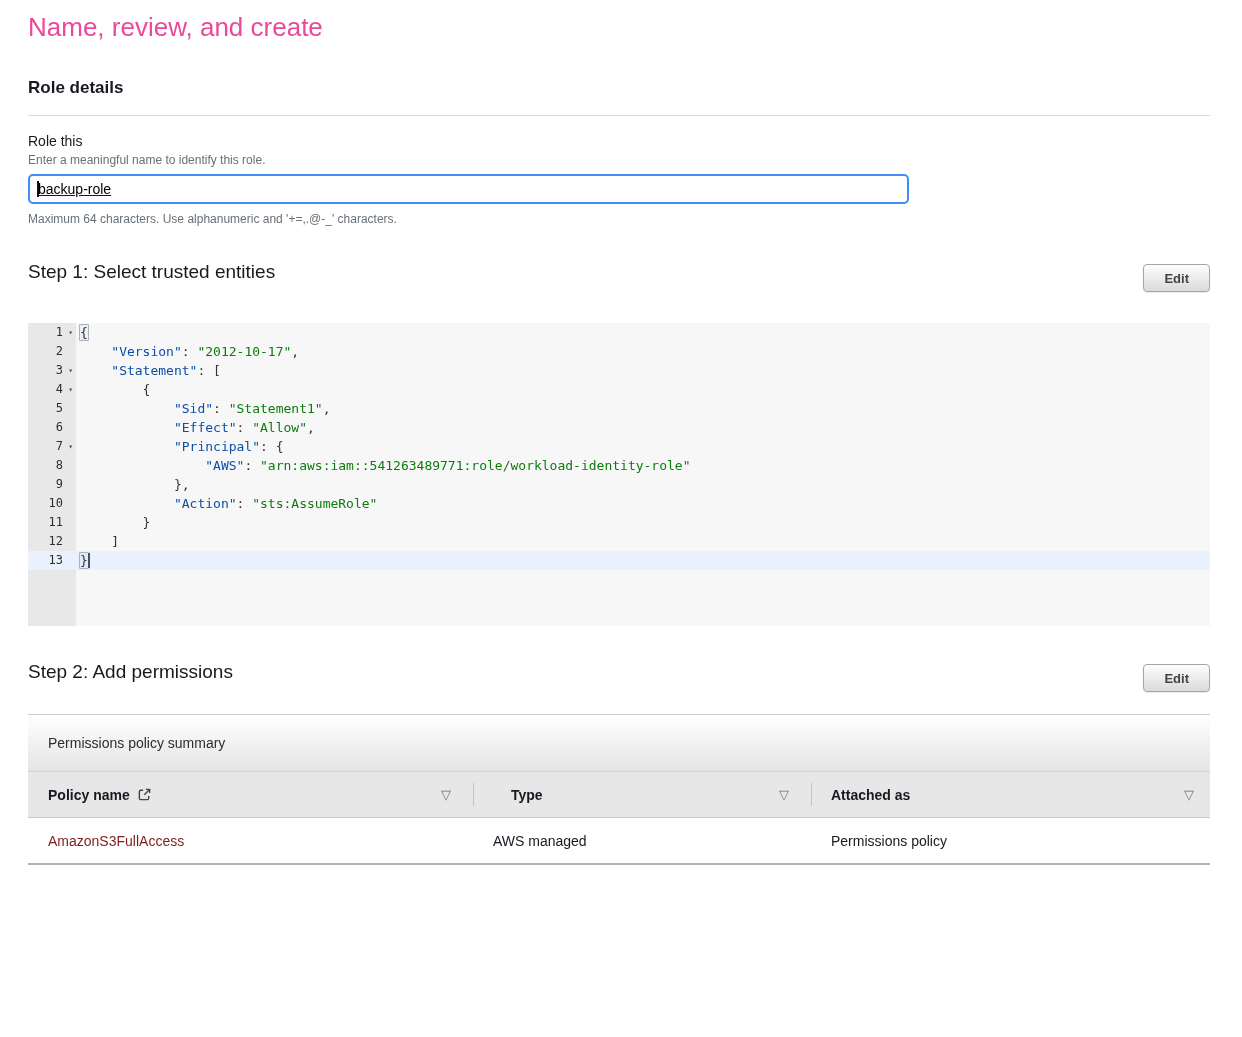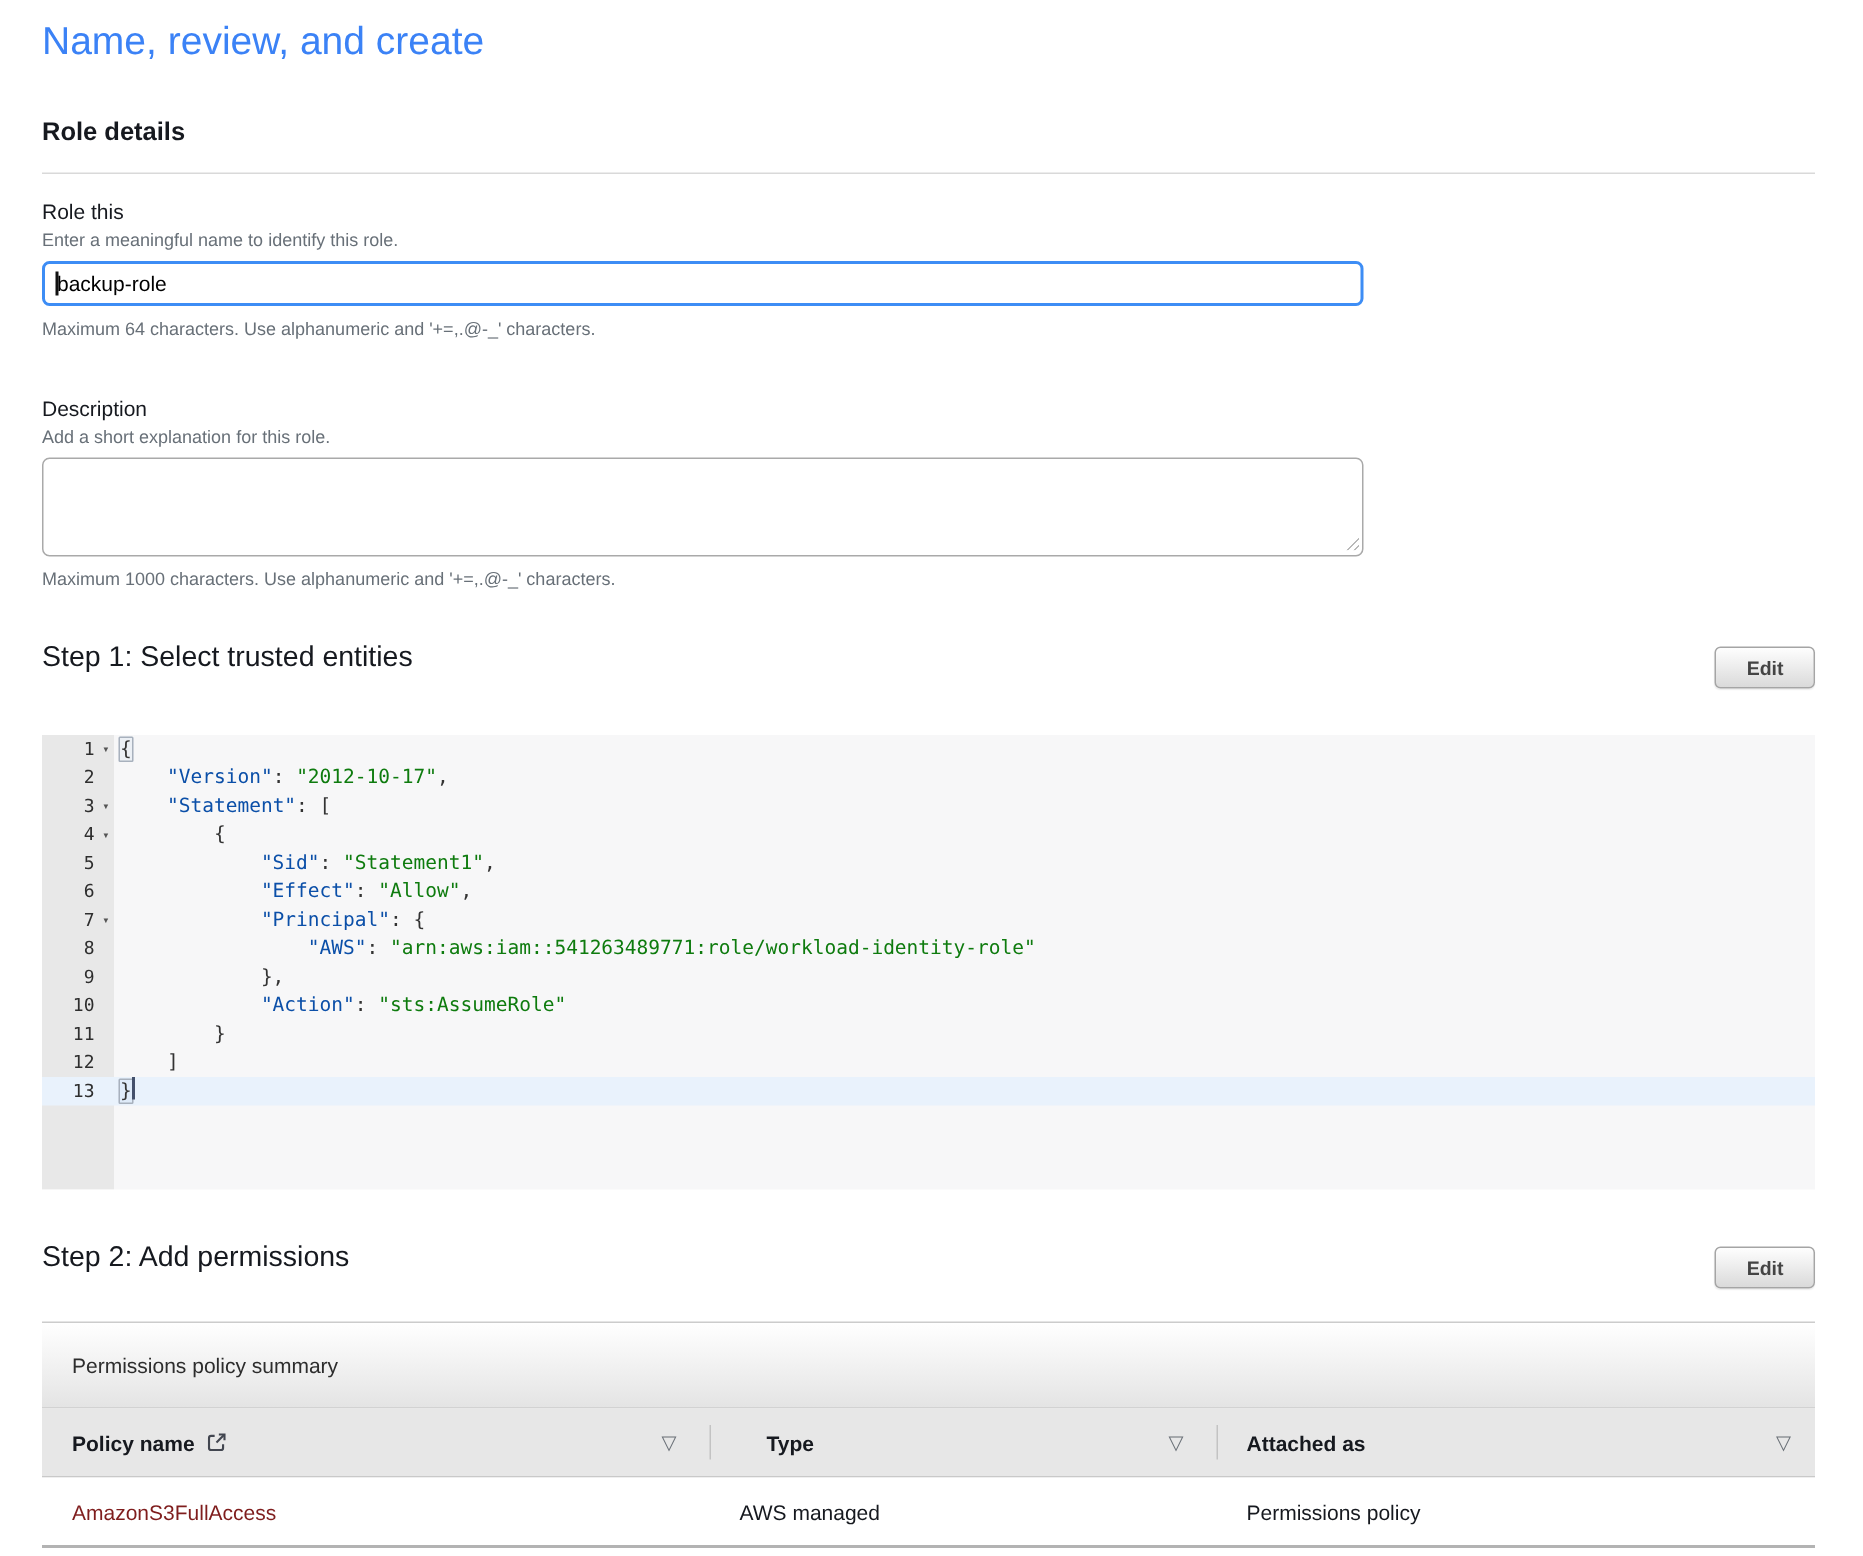--- a/index.html
+++ b/index.html
@@ -13,7 +13,7 @@
   }
   .container { padding: 12px 32px 0 28px; }
 
-  h1.page-title { margin: 0; font-size: 26px; font-weight: 400; line-height: 30px; color: #3b82f6; }
+  h1.page-title { margin: 0; font-size: 26px; font-weight: 400; line-height: 30px; color: #ec4899; }
 
   .section-heading { margin-top: 36px; font-size: 17px; font-weight: 700; line-height: 19px; }
   .divider { margin-top: 18px; border: none; border-top: 1px solid #d9d9d9; height: 0; }

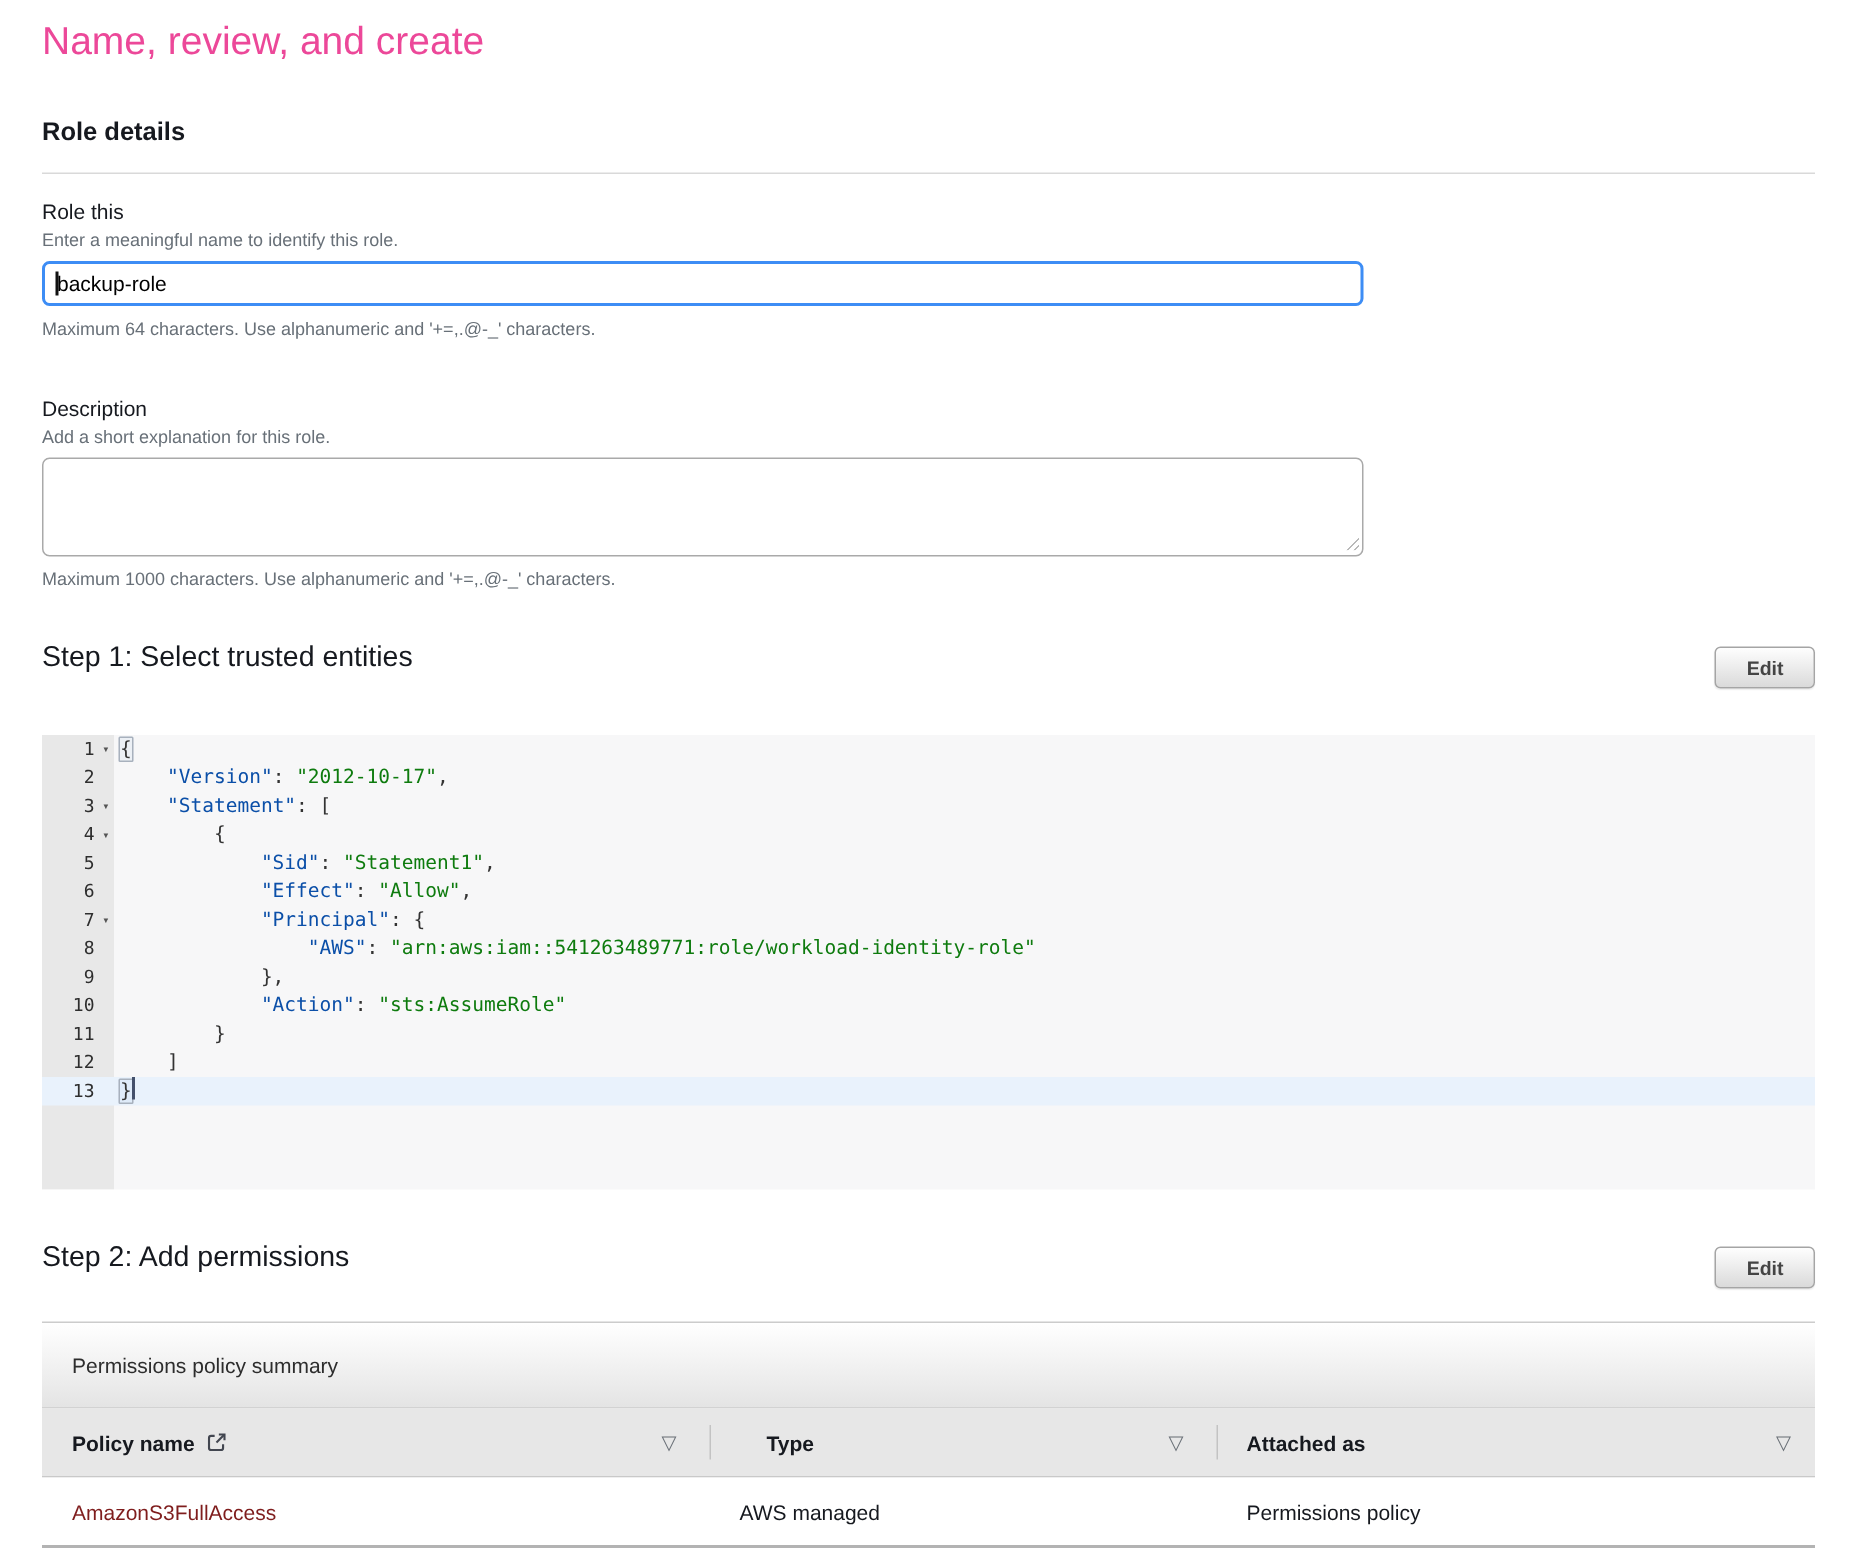--- a/index.html
+++ b/index.html
@@ -24,7 +24,7 @@
   .field-helper { font-size: 12px; line-height: 16px; color: #687078; margin-top: 2px; }
   .field-hint { font-size: 12px; line-height: 16px; color: #687078; margin-top: 7px; }
 
-  .input-wrap { position: relative; margin-top: 6px; width: 1038px; }
+  .input-wrap { position: relative; margin-top: 6px; width: 1038px; text-decoration: underline; }
   .role-input {
     width: 881px; height: 30px;
     border: 2px solid #3d8df5; border-radius: 5px;

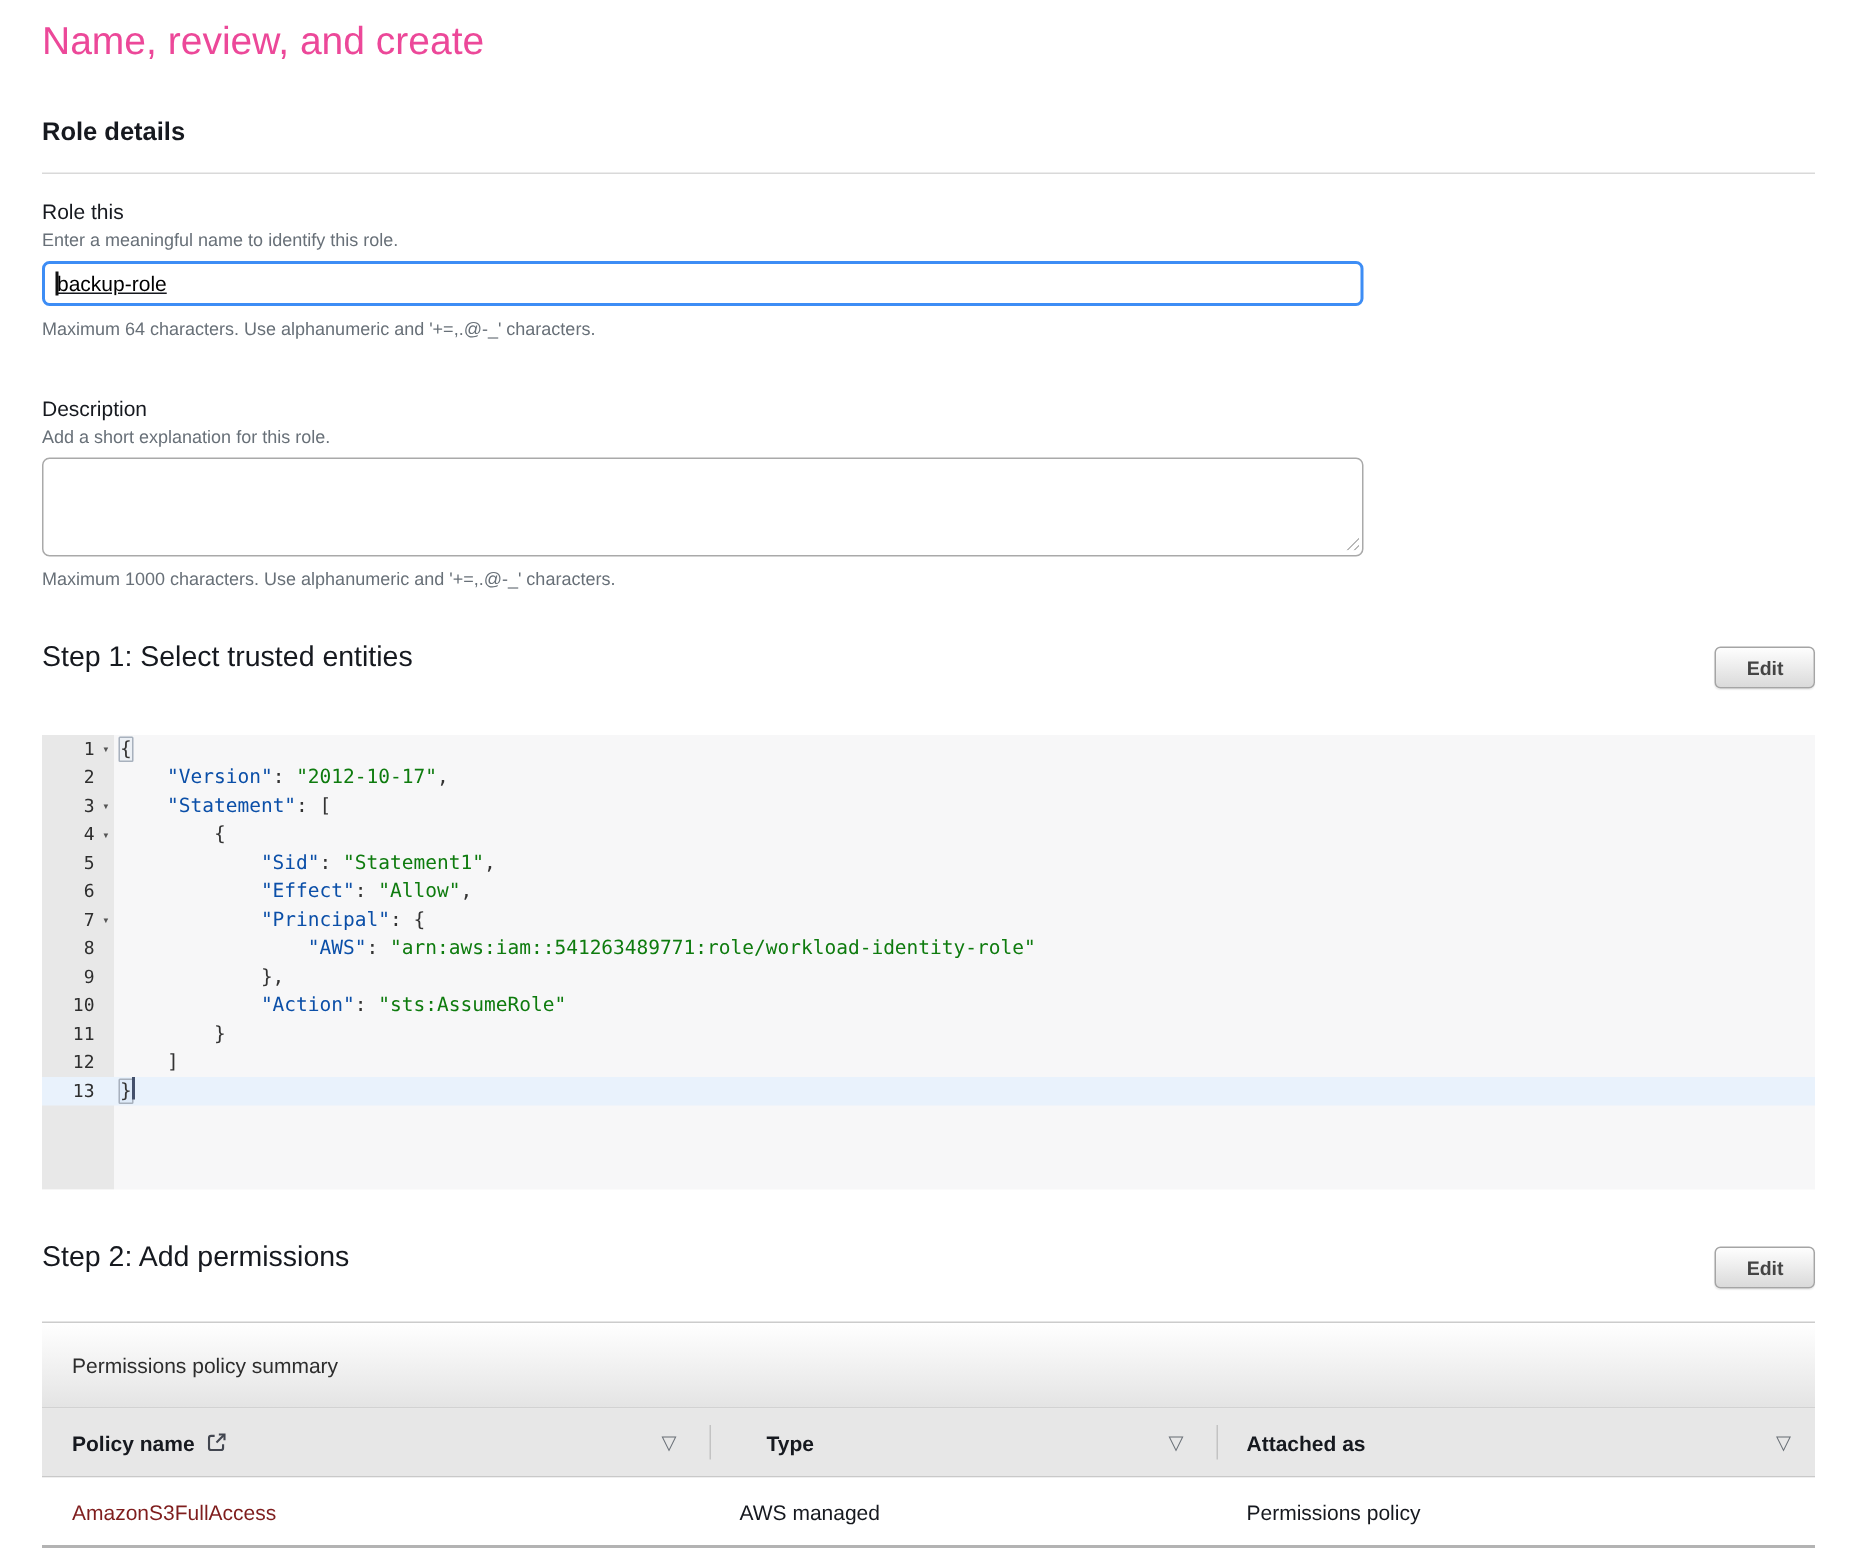--- a/index.html
+++ b/index.html
@@ -119,15 +119,6 @@
     <div class="field-hint">Maximum 64 characters. Use alphanumeric and '+=,.@-_' characters.</div>
   </div>
 
-  <div class="field desc">
-    <div class="field-label">Description</div>
-    <div class="field-helper">Add a short explanation for this role.</div>
-    <div class="desc-wrap">
-      <textarea class="desc-textarea" style=""></textarea>
-      <div class="resize-grip"></div>
-    </div>
-    <div class="field-hint">Maximum 1000 characters. Use alphanumeric and '+=,.@-_' characters.</div>
-  </div>
 
   <div class="step-row">
     <div class="step-title">Step 1: Select trusted entities</div>

